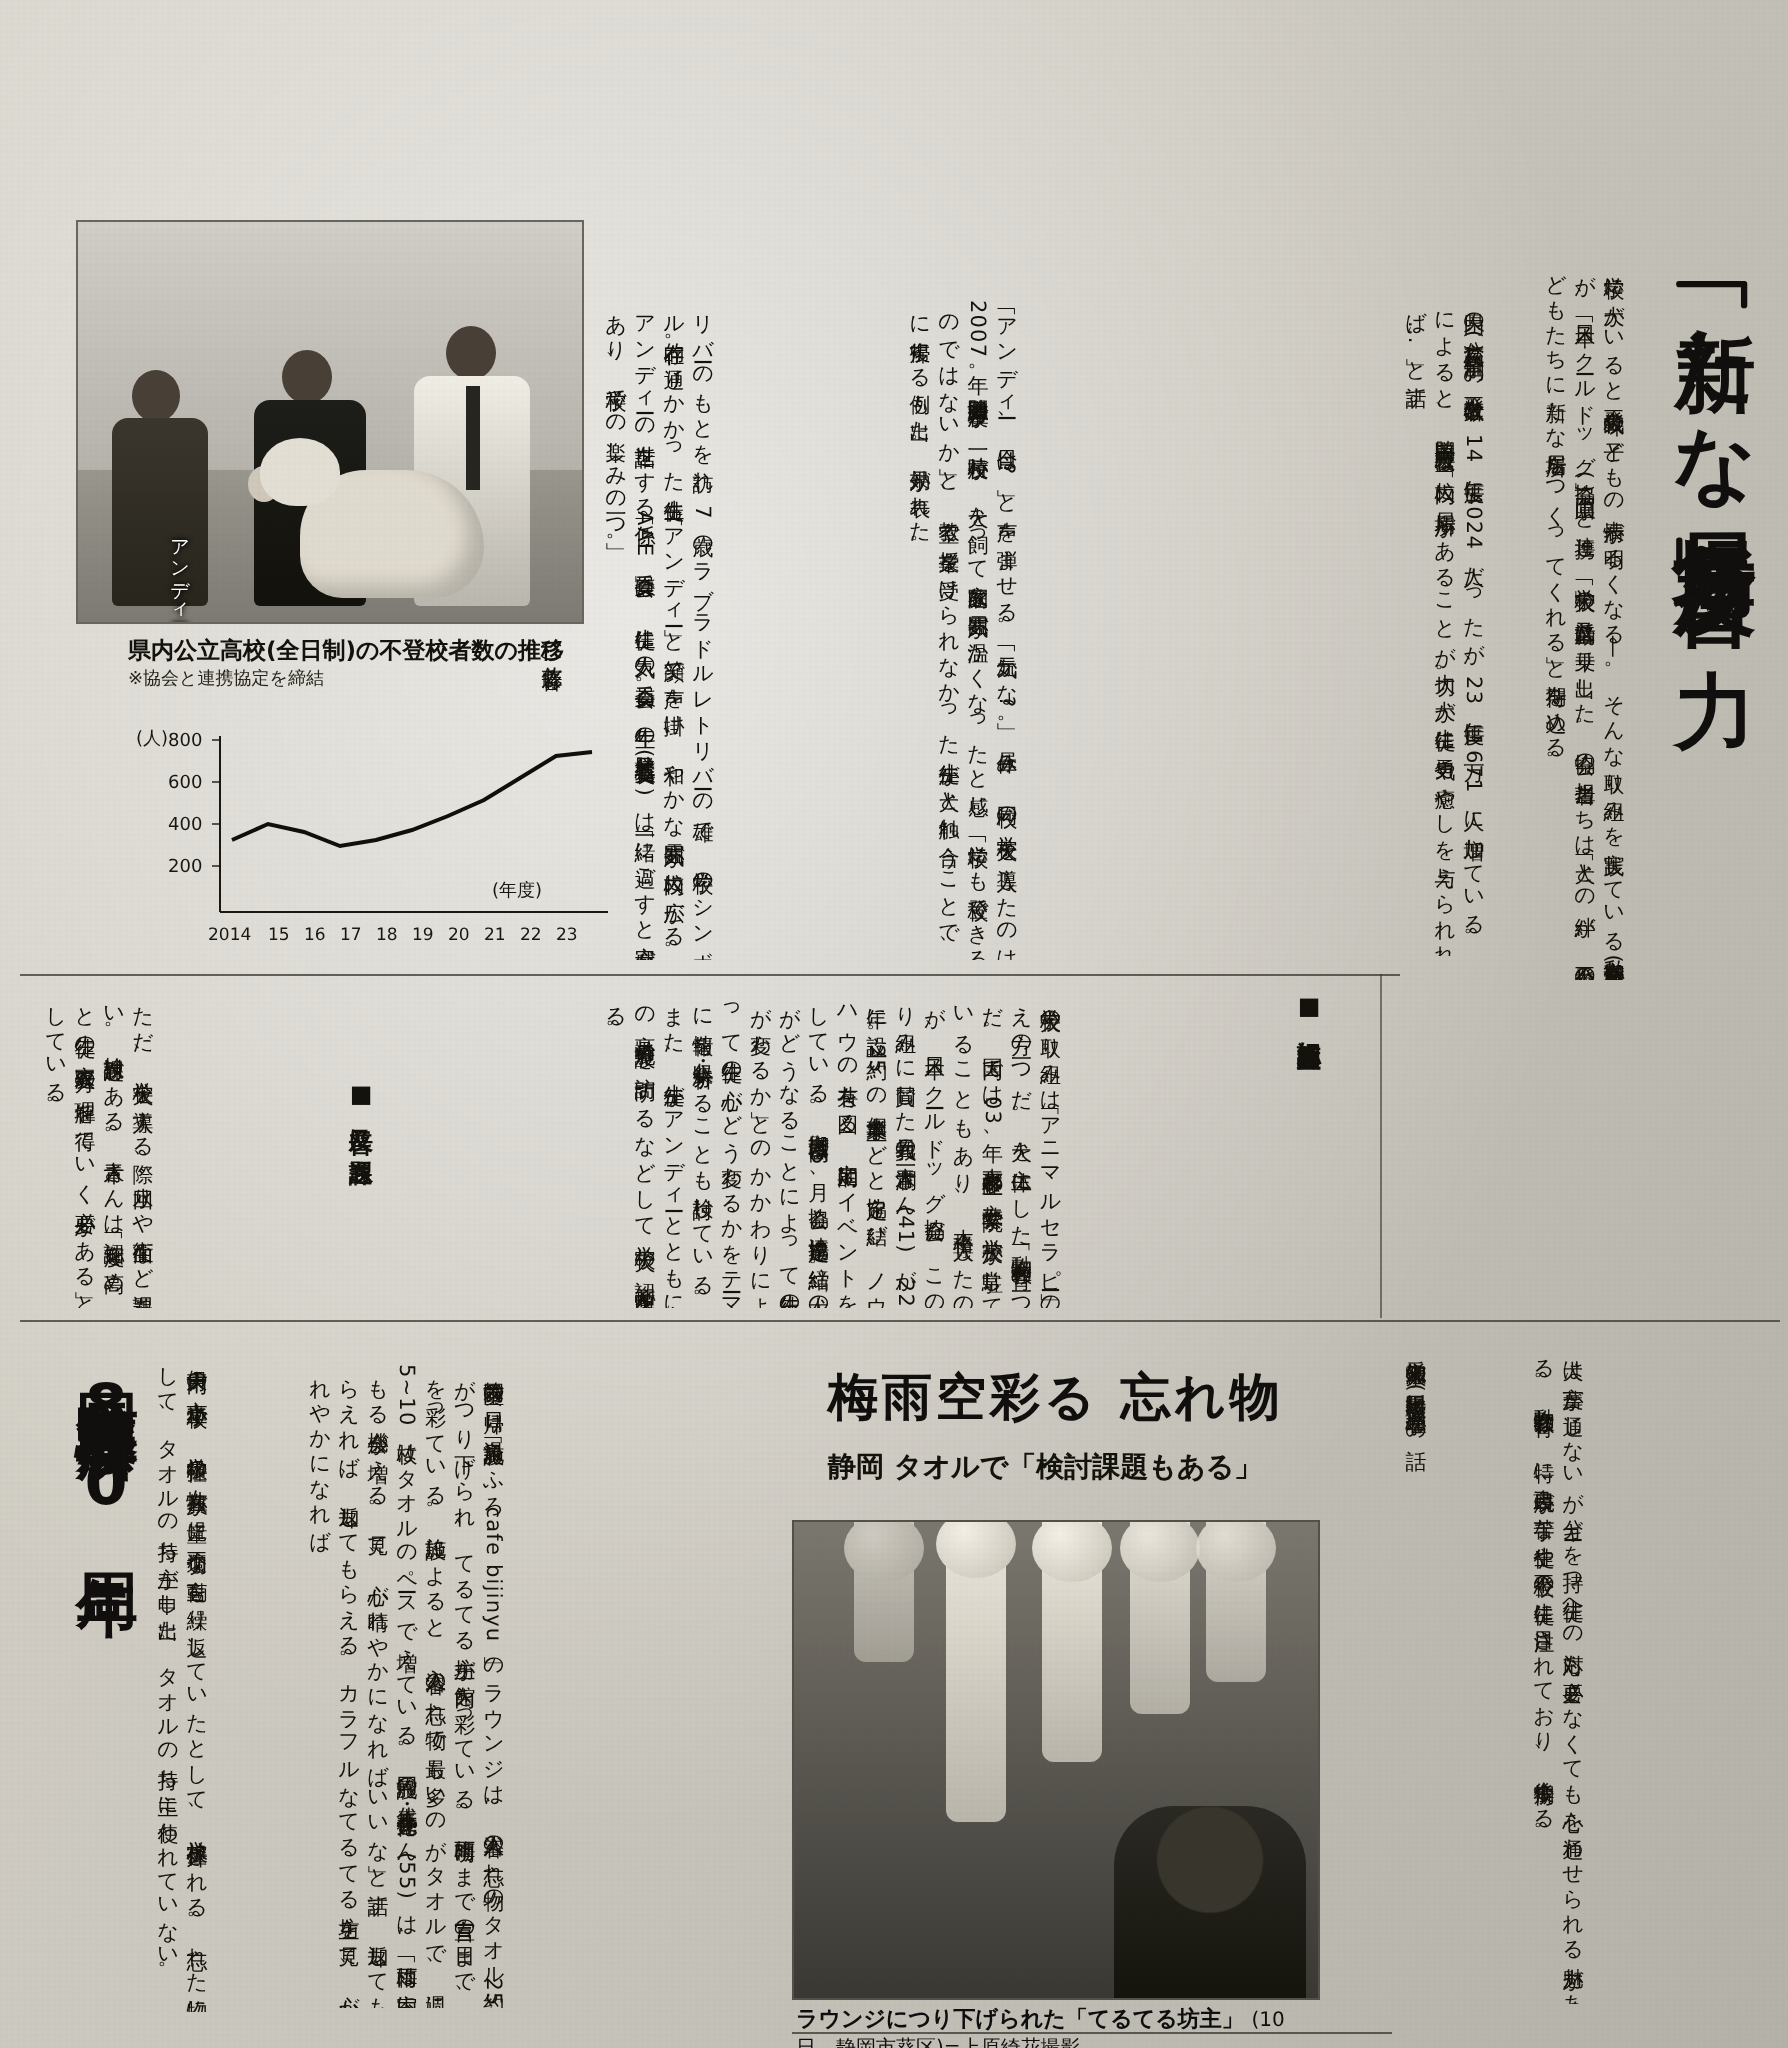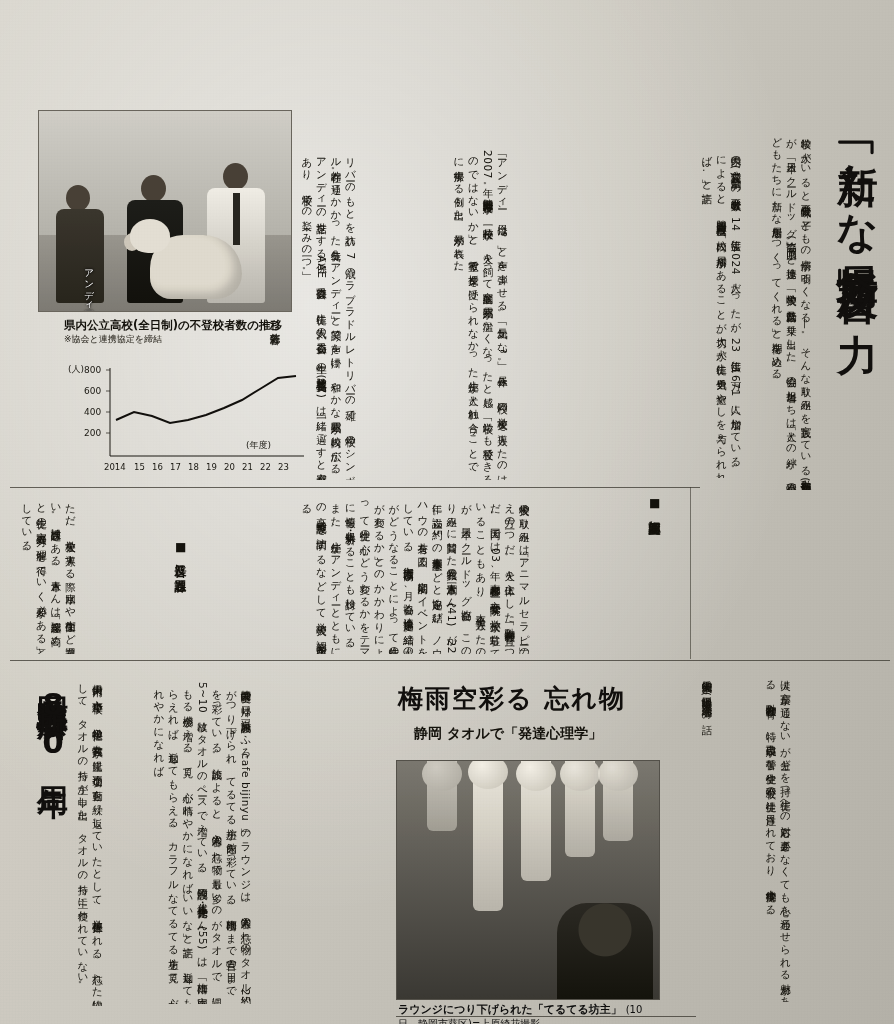--- a/index.html
+++ b/index.html
@@ -198,7 +198,7 @@
 
   
   #rainhead {
-    position:absolute; left:398px; top:682px; width:292px;
+    position:absolute; left:414px; top:682px; width:292px;
     font-size:25px; font-weight:bold; letter-spacing:2px; color:#141210;
   }
   #rainsub {

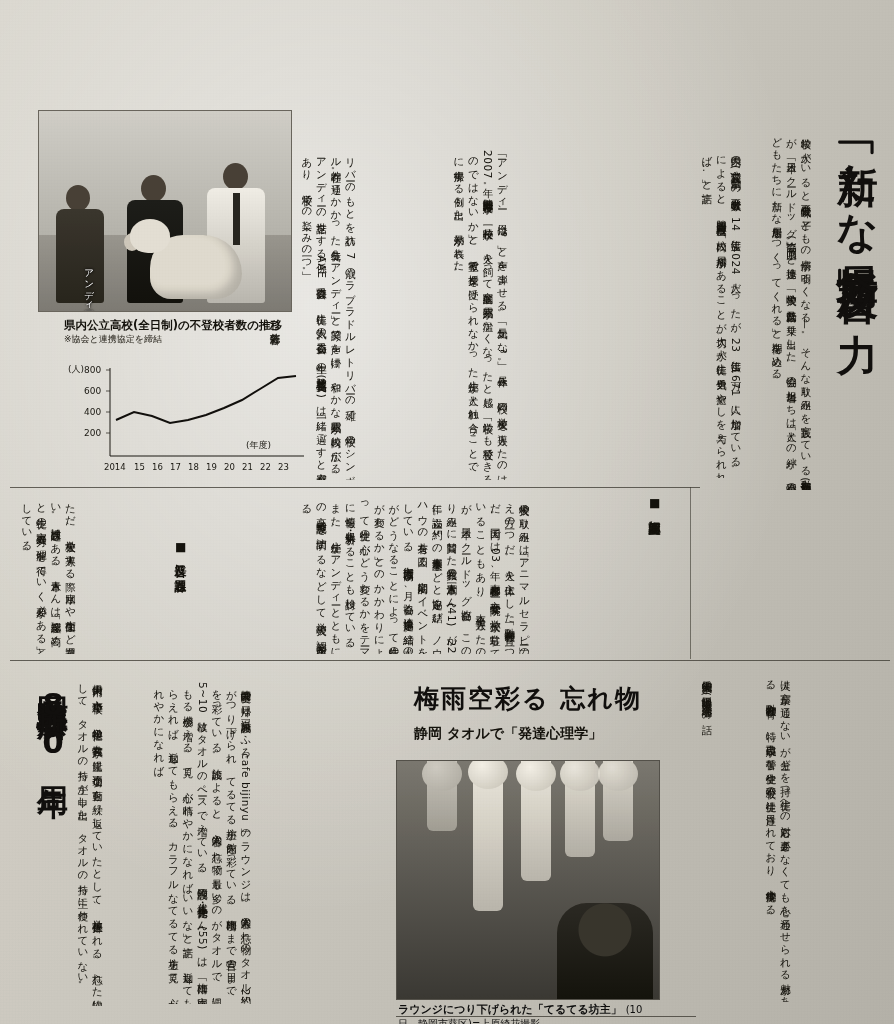--- a/index.html
+++ b/index.html
@@ -331,7 +331,7 @@
   </div>
 
   <div id="rainhead" class="jp">梅雨空彩る 忘れ物</div>
-  <div id="rainsub" class="jp">静岡 タオルで「発達心理学」</div>
+  <div id="rainsub" class="jp">静岡 タオルで「検討課題もある」</div>
 
   <div class="colbox" style="left:152px;top:682px;width:240px;height:322px;">
     <div class="body-col jp">静岡市葵区の日帰り温泉施設「おふろcafe bijinyu」のラウンジは、入浴客の忘れ物のタオル約25個がつり下げられ、てるてる坊主が館内を彩っている。梅雨明けまで宣言の日まで、館内を彩っている。施設によると、入浴客の忘れ物で最も多いのがタオルで、週に約5~10枚はタオルのペースで増えている。同施設の代表・小長井光徳さん(55)は、「梅雨は室内に籠もる機会が増える。見て、心が晴れやかになればいいな」と話す。返却してもらえれば、返却してもらえる。カラフルなてるてる坊主を見て、心が晴れやかになれば</div>

